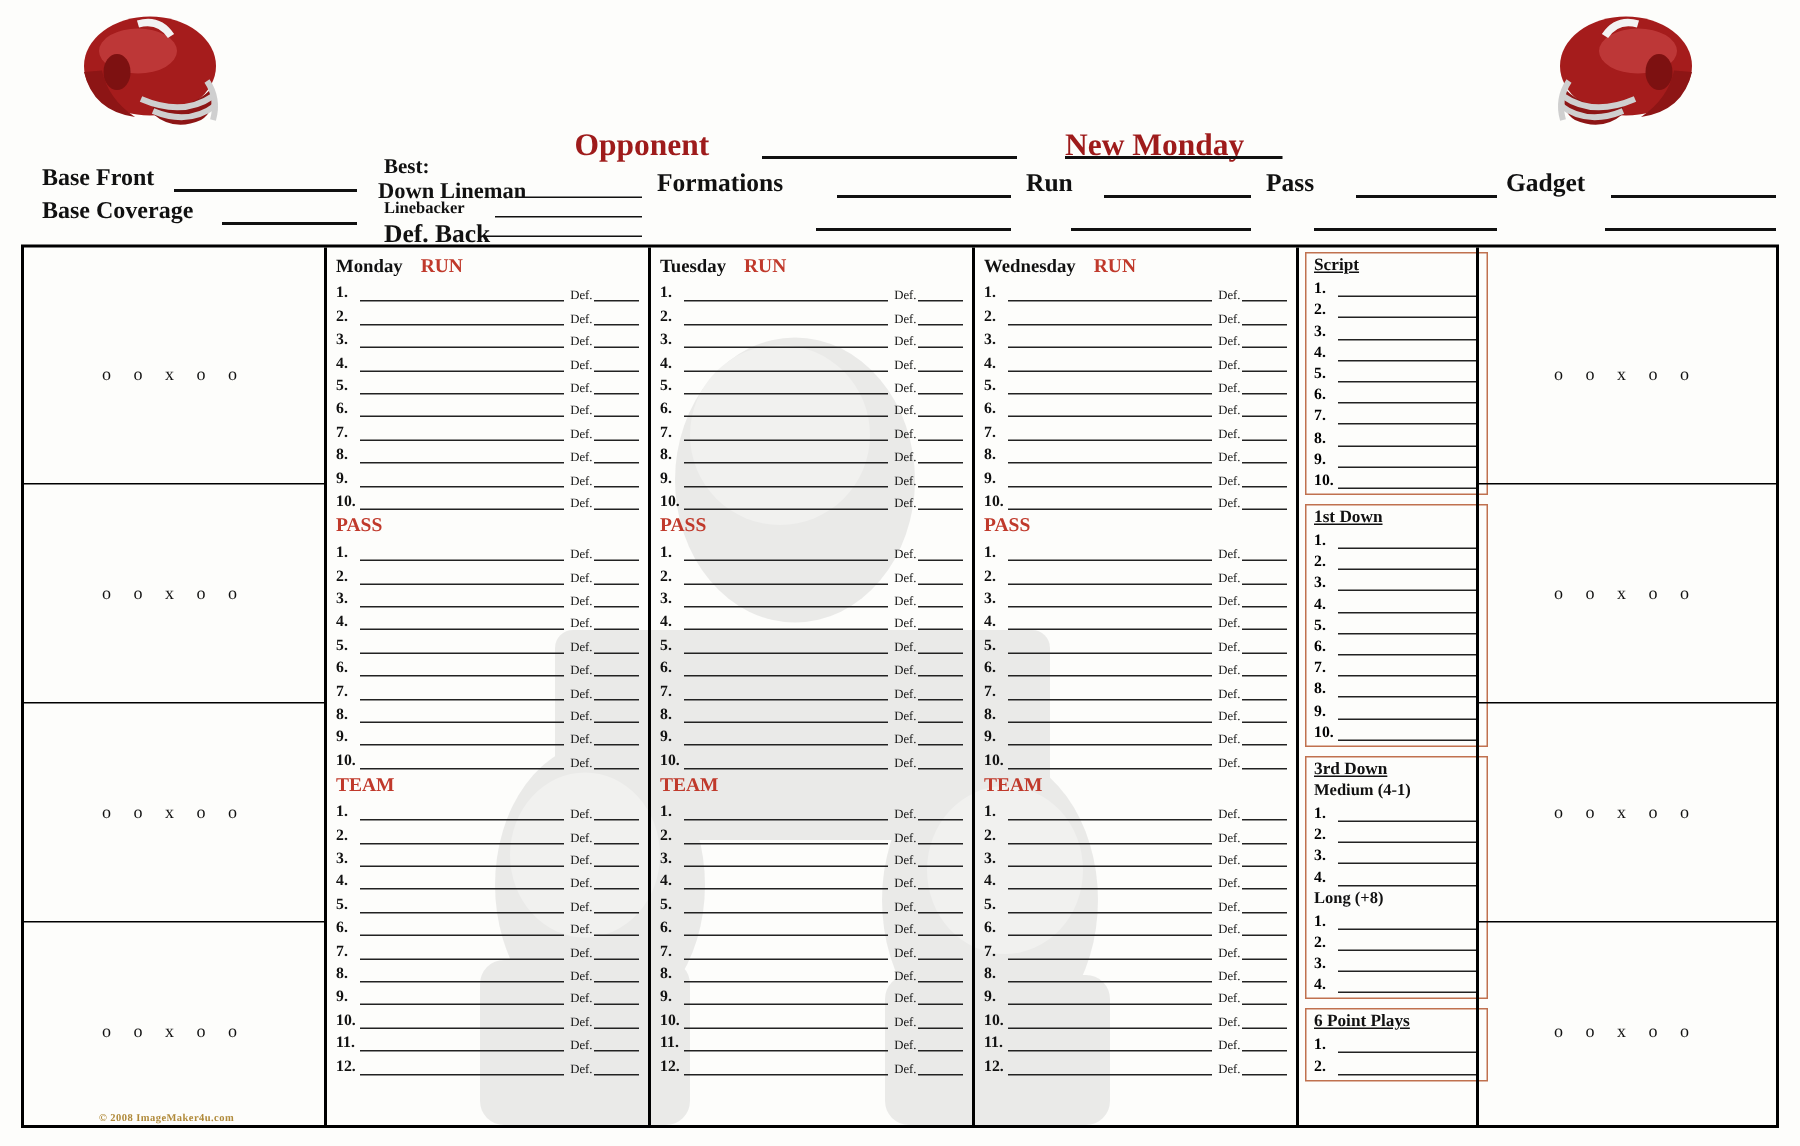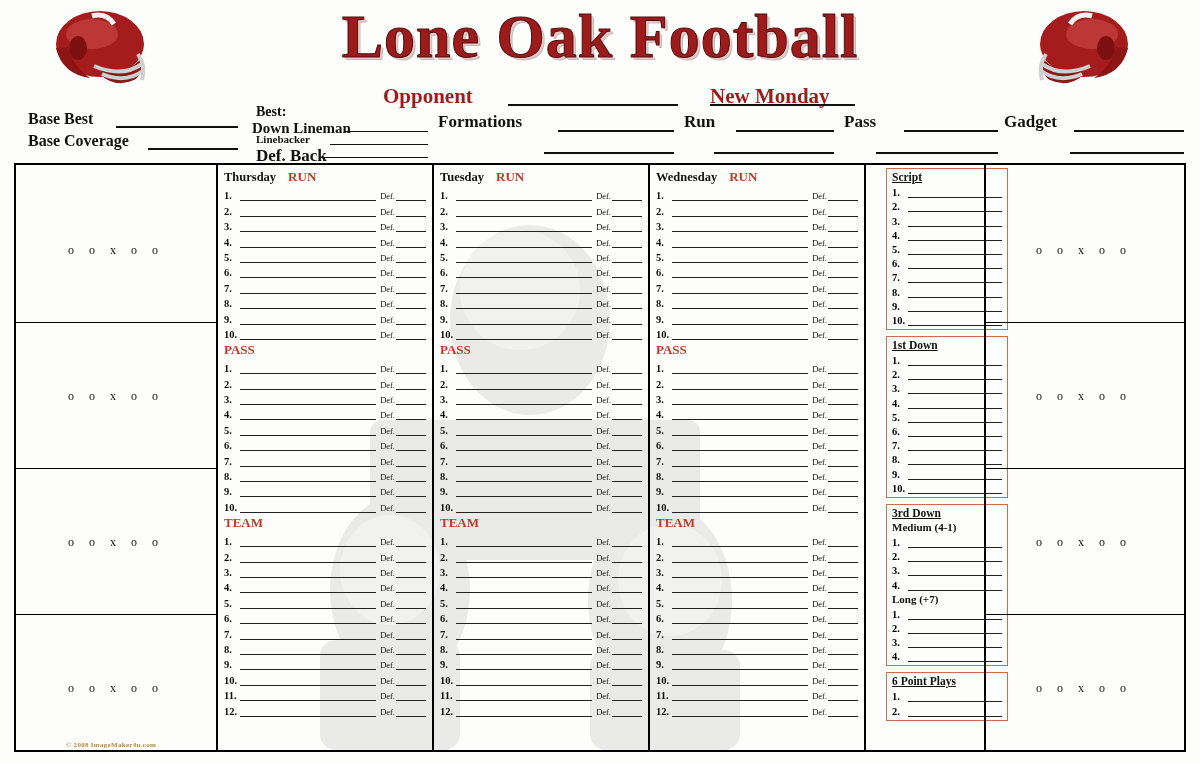--- a/index.html
+++ b/index.html
@@ -284,9 +284,6 @@
     </svg>
   </div>
 
-  <div class="title-wrap">
-    <div class="main-title">Lone Oak Football</div>
-  </div>
 
   <div class="opponent-label">Opponent</div>
   <div class="opponent-line"></div>

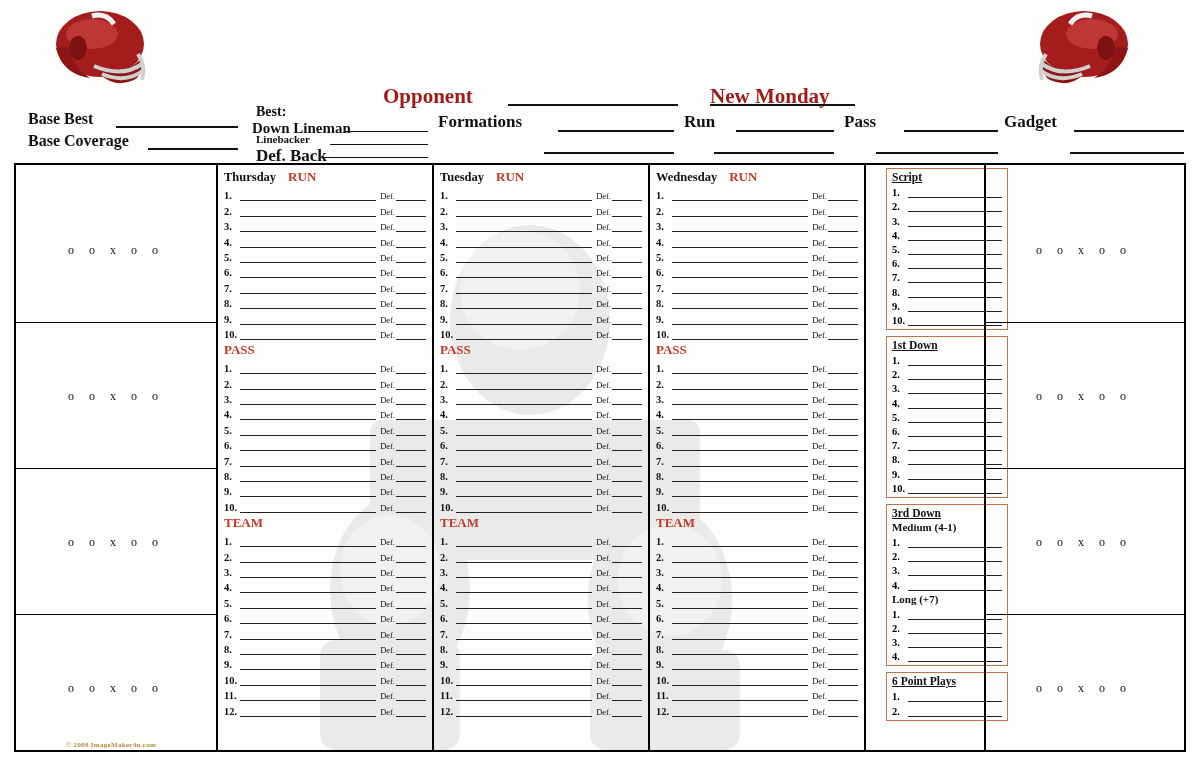--- a/index.html
+++ b/index.html
@@ -291,7 +291,7 @@
   <div class="uline" style="left:710px; top:104px; width:145px;"></div>
 
   <div class="info-band">
-    <div class="lbl" style="left:14px; top:2px; font-size:16px;">Base Best</div>
+    <div class="lbl" style="left:14px; top:2px; font-size:16px;">Base Front</div>
     <div class="uline" style="left:102px; top:18px; width:122px;"></div>
 
     <div class="lbl" style="left:14px; top:24px; font-size:16px;">Base Coverage</div>

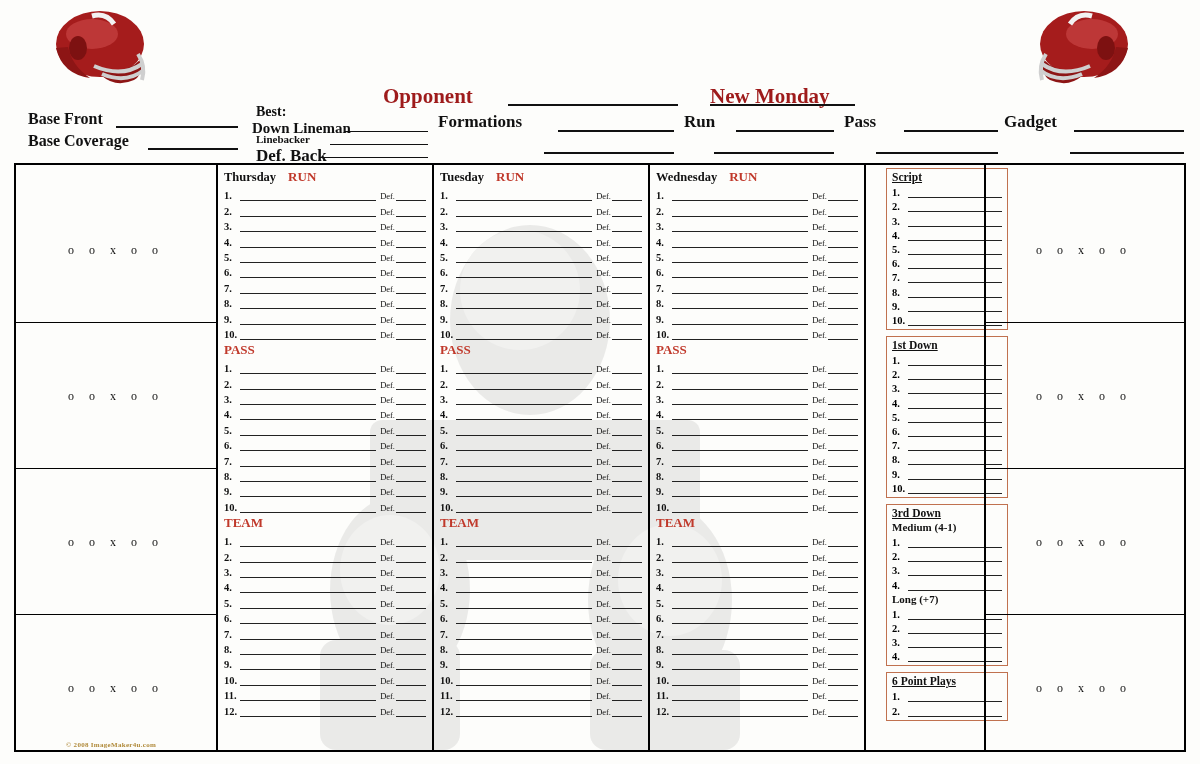--- a/index.html
+++ b/index.html
@@ -359,7 +359,7 @@
     <div class="vline" style="left:200px;"></div>
 
     <div class="day-col" id="day-0" style="left:202px;">
-        <div class="day-head"><span>Thursday</span><span class="run">RUN</span></div>
+        <div class="day-head"><span>Monday</span><span class="run">RUN</span></div>
         <div class="play-row">
           <span class="play-num">1.</span>
           <span class="play-line"></span>

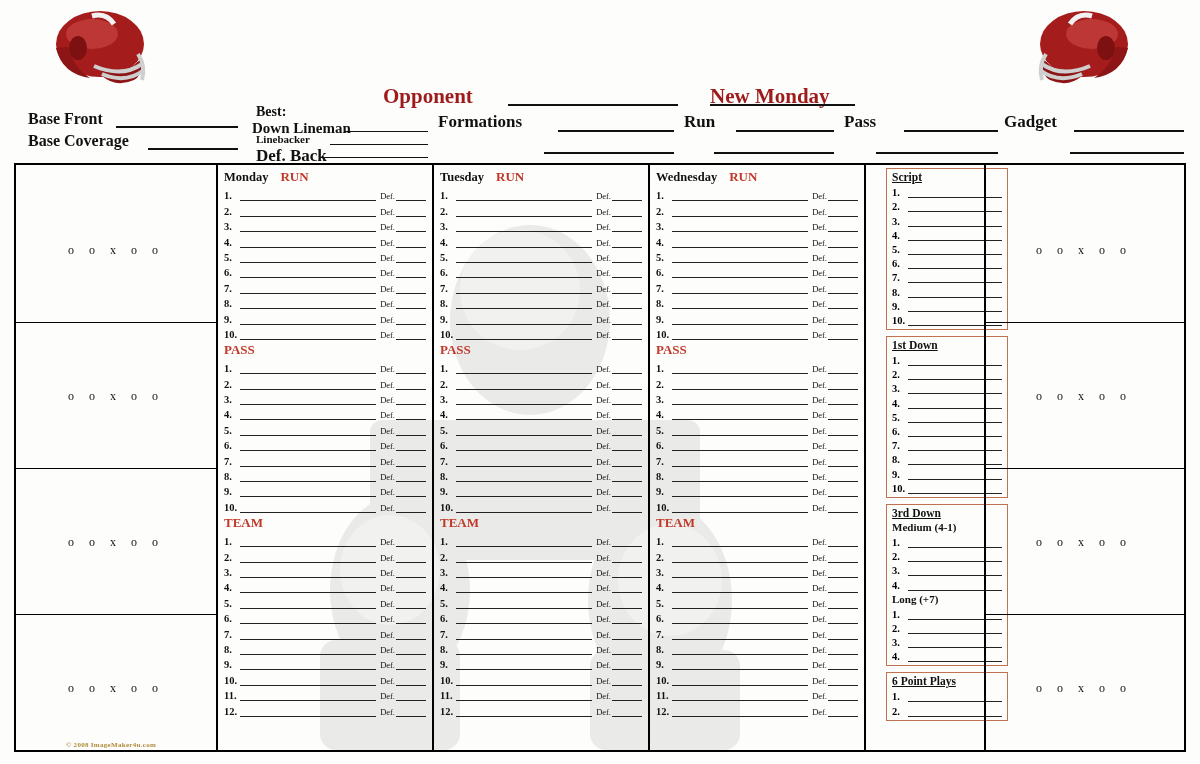--- a/index.html
+++ b/index.html
@@ -953,7 +953,7 @@
       </div>
     <div class="vline" style="left:848px;"></div>
 
-    <div class="script-col" id="script-col" style="left:850px;margin-left:16px;">
+    <div class="script-col" id="script-col" style="left:850px;">
         <div class="box">
           <div class="box-title">Script</div>
           <div class="s-row">

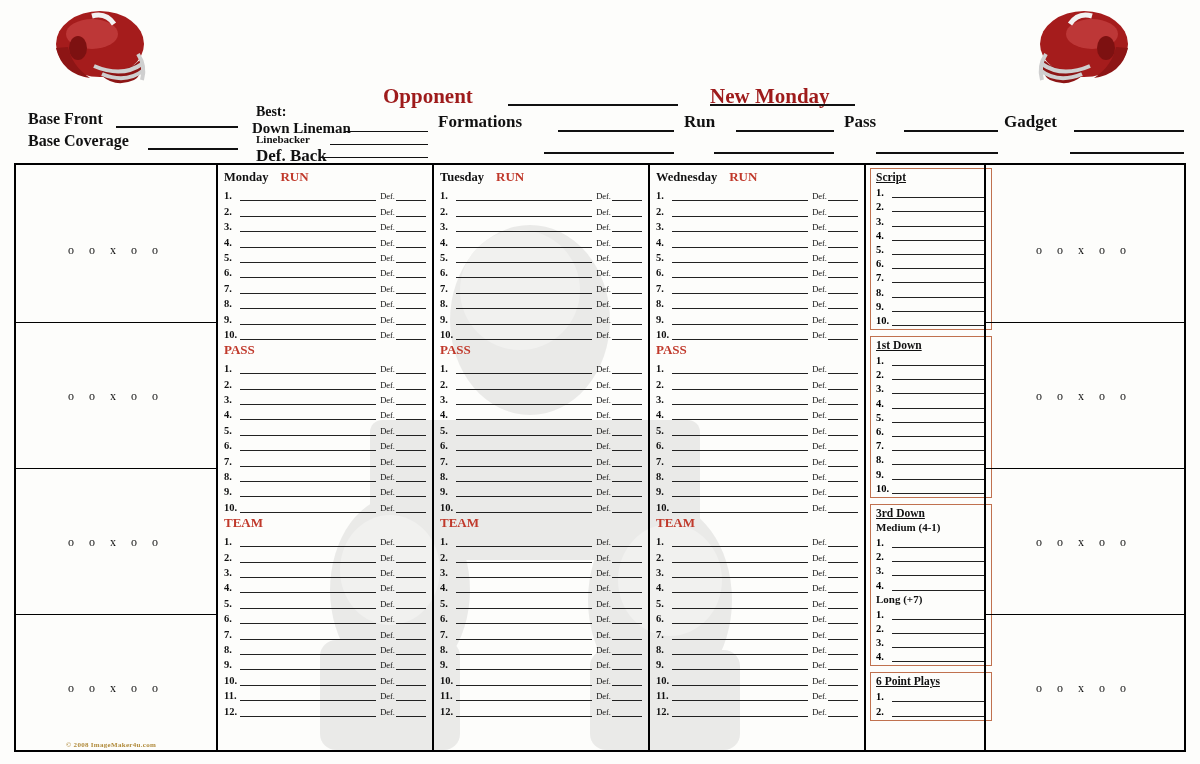--- a/index.html
+++ b/index.html
@@ -1059,7 +1059,7 @@
             <span class="s-num">4.</span>
             <span class="s-line"></span>
           </div>
-          <div class="box-sub">Long (+7)</div>
+          <div class="box-sub">Long (+8)</div>
           <div class="s-row">
             <span class="s-num">1.</span>
             <span class="s-line"></span>

